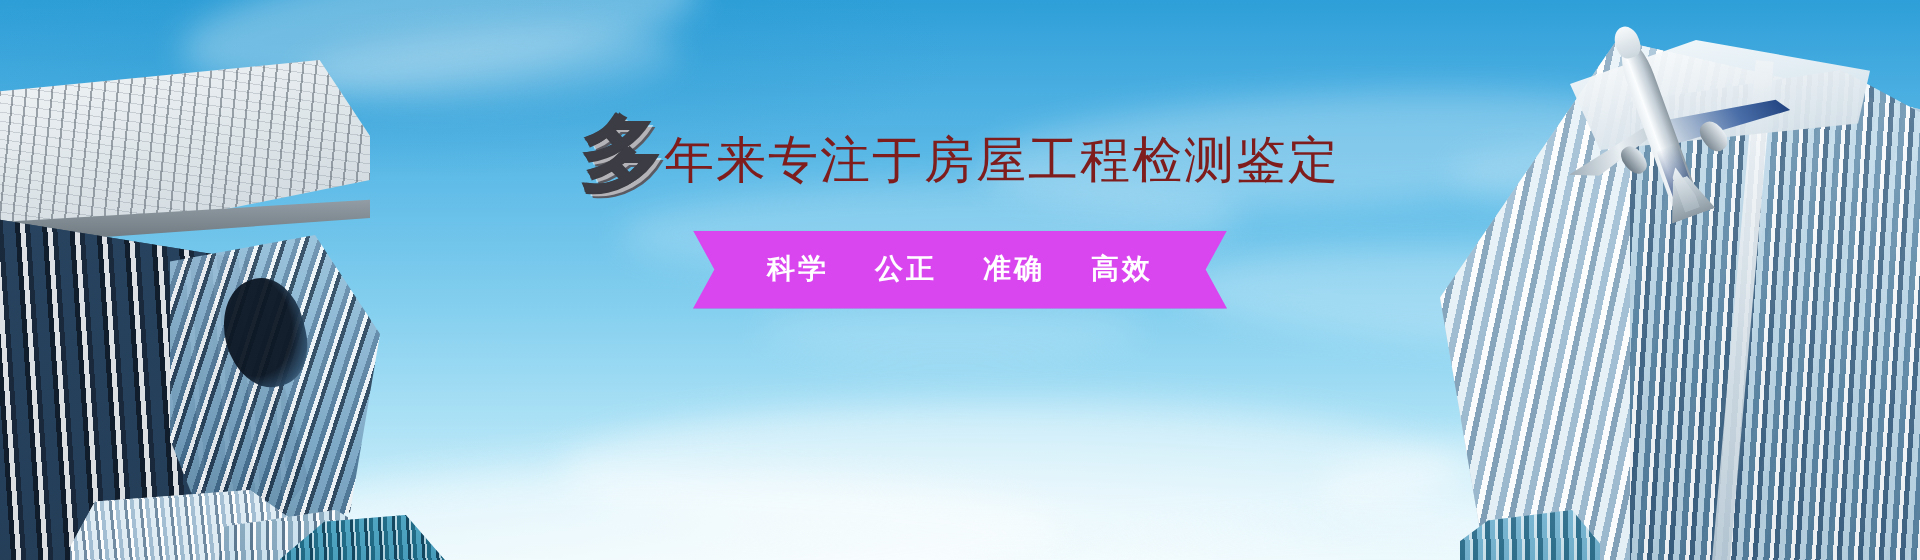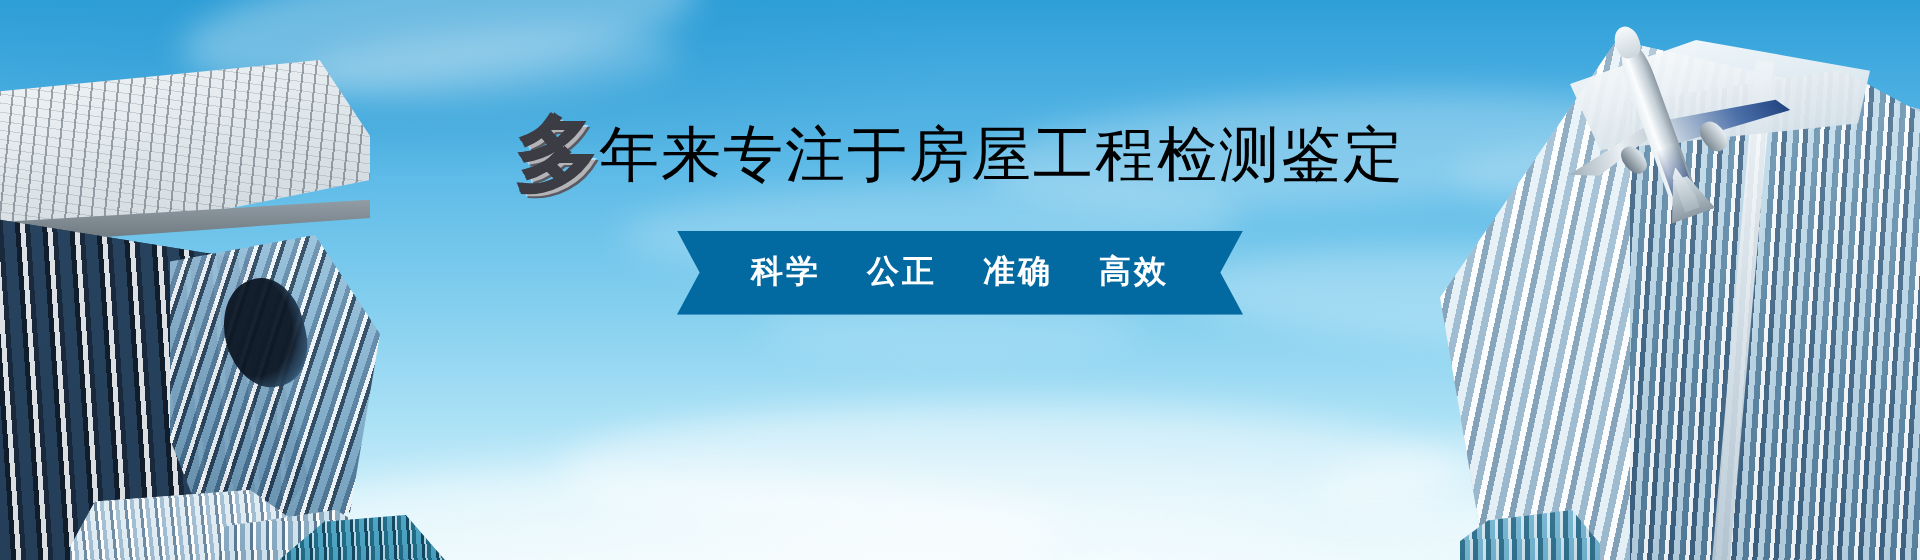--- a/index.html
+++ b/index.html
@@ -259,8 +259,8 @@
     margin-right:2px;
   }
   .hl-rest {
-    font-size:60px;
-    color:#000000;
+    font-size:50px;
+    color:#7f1d1d;
     letter-spacing:2px;
     padding-bottom:4px;
     font-weight:500;

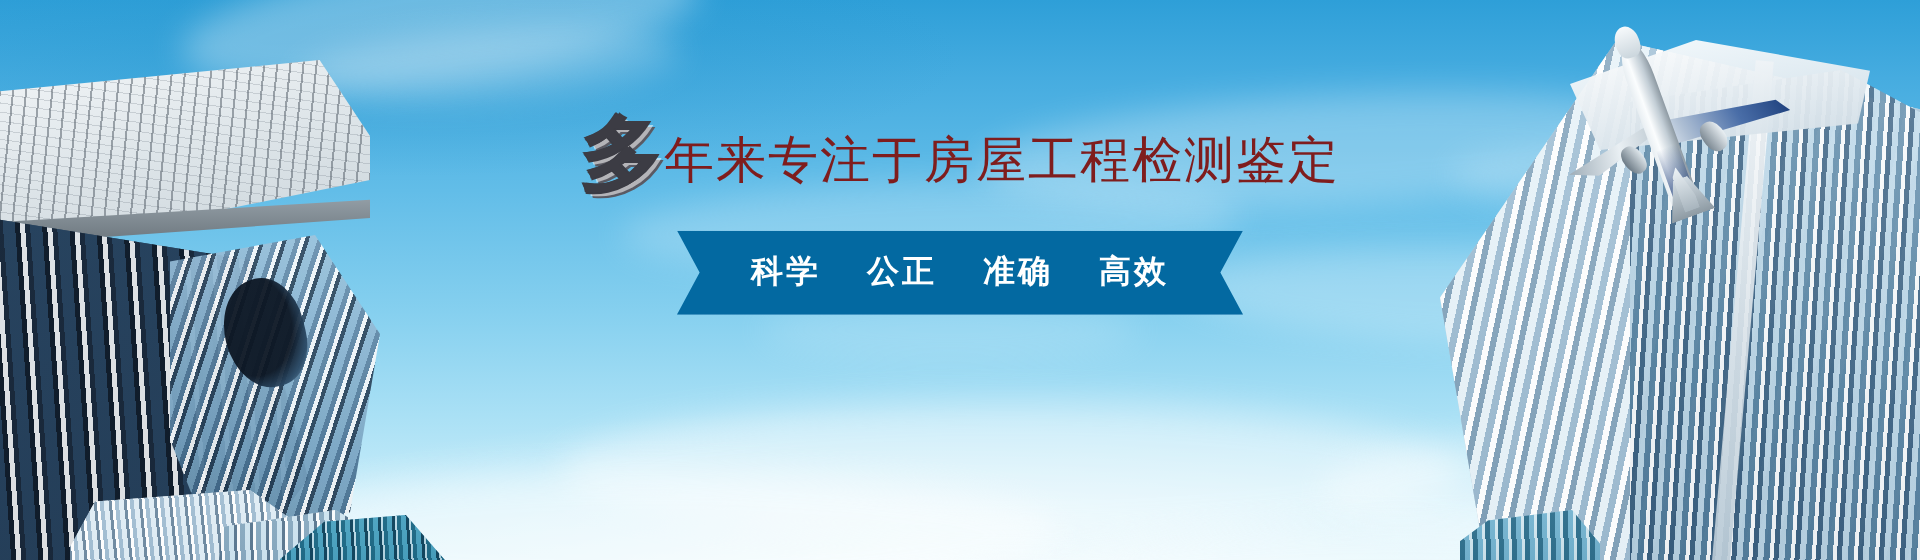--- a/index.html
+++ b/index.html
@@ -269,9 +269,9 @@
   .ribbon-wrap { margin-top:42px; position:relative; }
   .ribbon {
     position:relative;
-    background:#0369a1;
+    background:#d946ef;
     color:#ffffff;
-    font-size:32px;
+    font-size:28px;
     font-weight:bold;
     letter-spacing:3px;
     padding:19px 74px 21px 74px;

